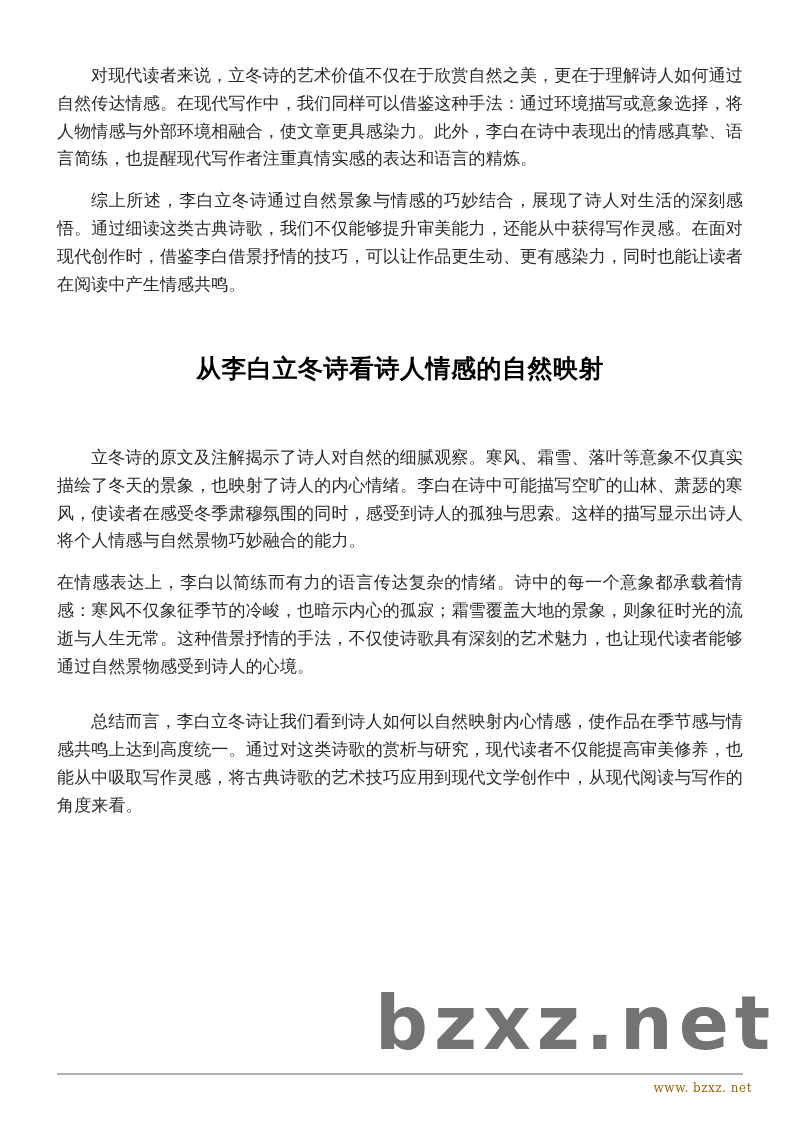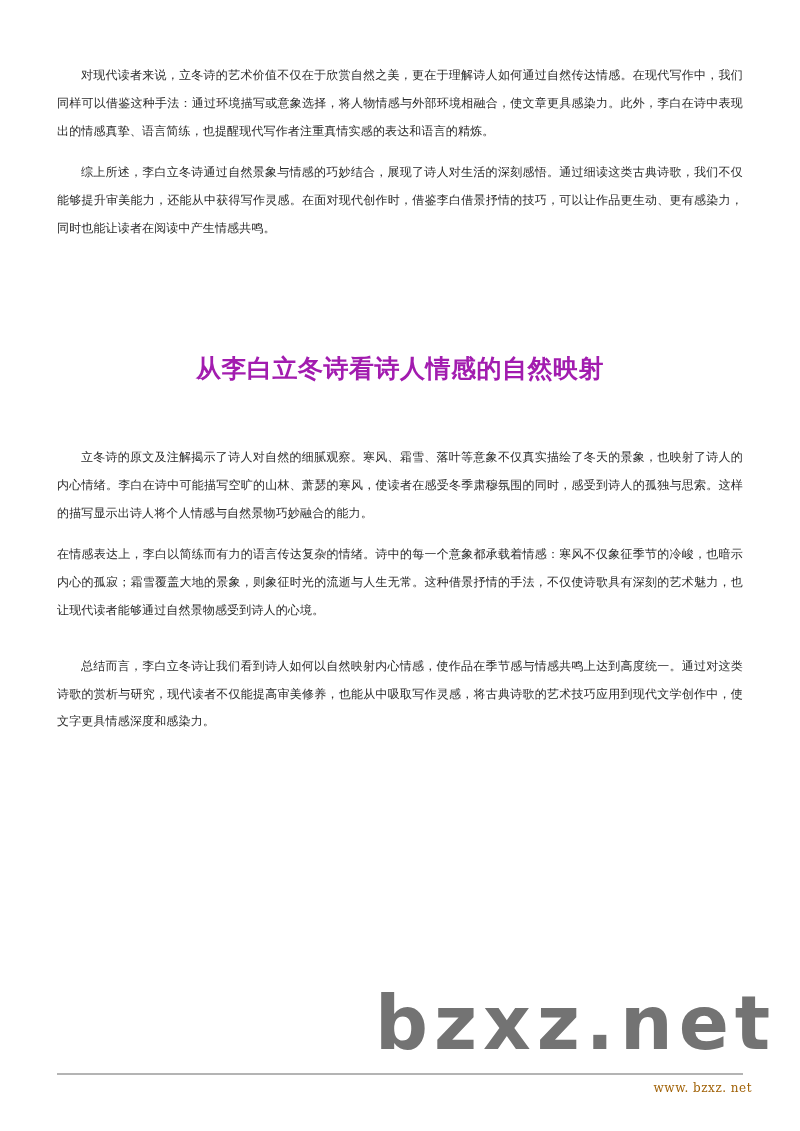--- a/index.html
+++ b/index.html
@@ -6,7 +6,7 @@
   body { width:800px; height:1131px; position:relative; overflow:hidden;
          font-family:"DejaVu Serif","Liberation Serif",serif; color:#2a2a2a; }
   .page { position:absolute; left:0; top:0; width:800px; height:1131px; }
-  p.para { margin:0; font-size:12px; line-height:27.8px; text-align:justify; letter-spacing:0.15px; }
+  p.para { margin:0; font-size:17px; line-height:27.8px; text-align:justify; letter-spacing:0.15px; }
   p.indent { text-indent:2em; }
   .gap { height:14px; }
   .section1 { position:absolute; left:57px; top:62px; width:686px; }

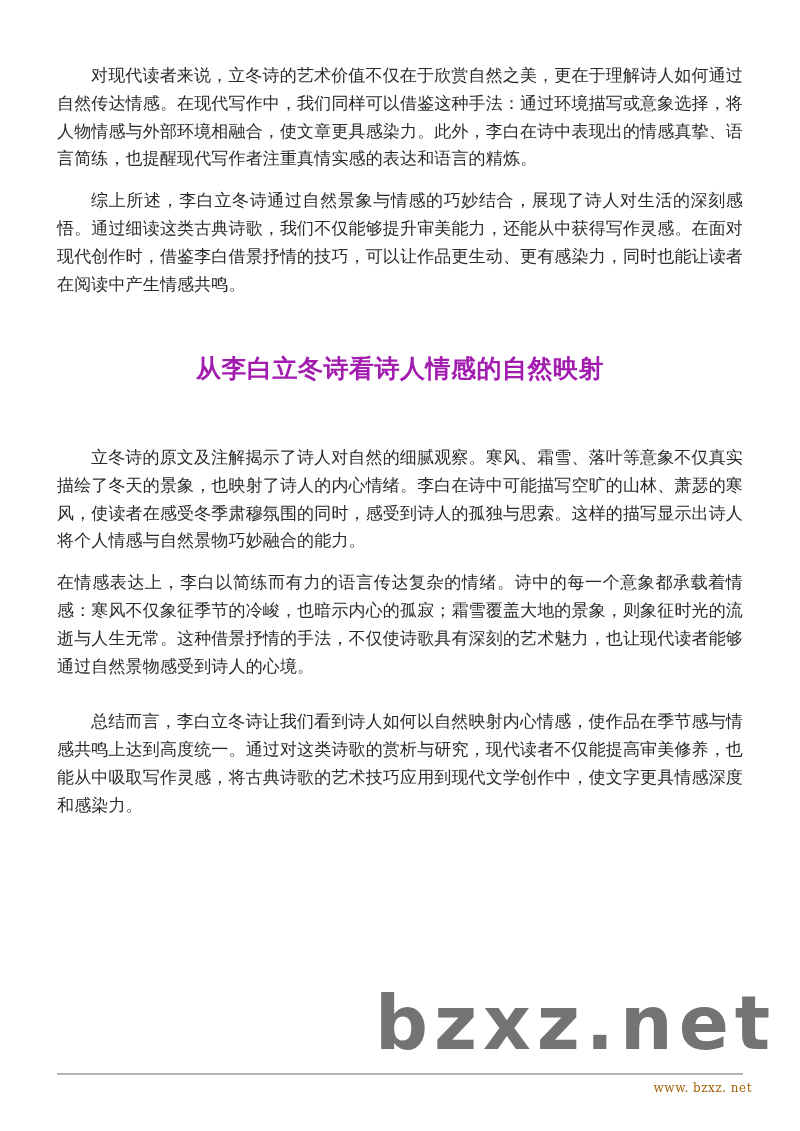--- a/index.html
+++ b/index.html
@@ -13,7 +13,7 @@
   .section2 { position:absolute; left:57px; top:430px; width:686px; }
   h1.title { position:absolute; left:0; width:800px; top:352px; margin:0; text-align:center;
              font-family:"DejaVu Sans","Liberation Sans",sans-serif; font-weight:bold;
-             font-size:25px; color:#a21caf; letter-spacing:0.5px; }
+             font-size:25px; color:#000000; letter-spacing:0.5px; }
   .watermark { position:absolute; left:375px; top:978px; font-family:"DejaVu Sans","Liberation Sans",sans-serif;
                font-weight:bold; font-size:74px; color:#737373; letter-spacing:6px; line-height:90px; }
   .footer-rule { position:absolute; left:57px; top:1073px; width:686px; height:2px; background:#b4b4b4; }

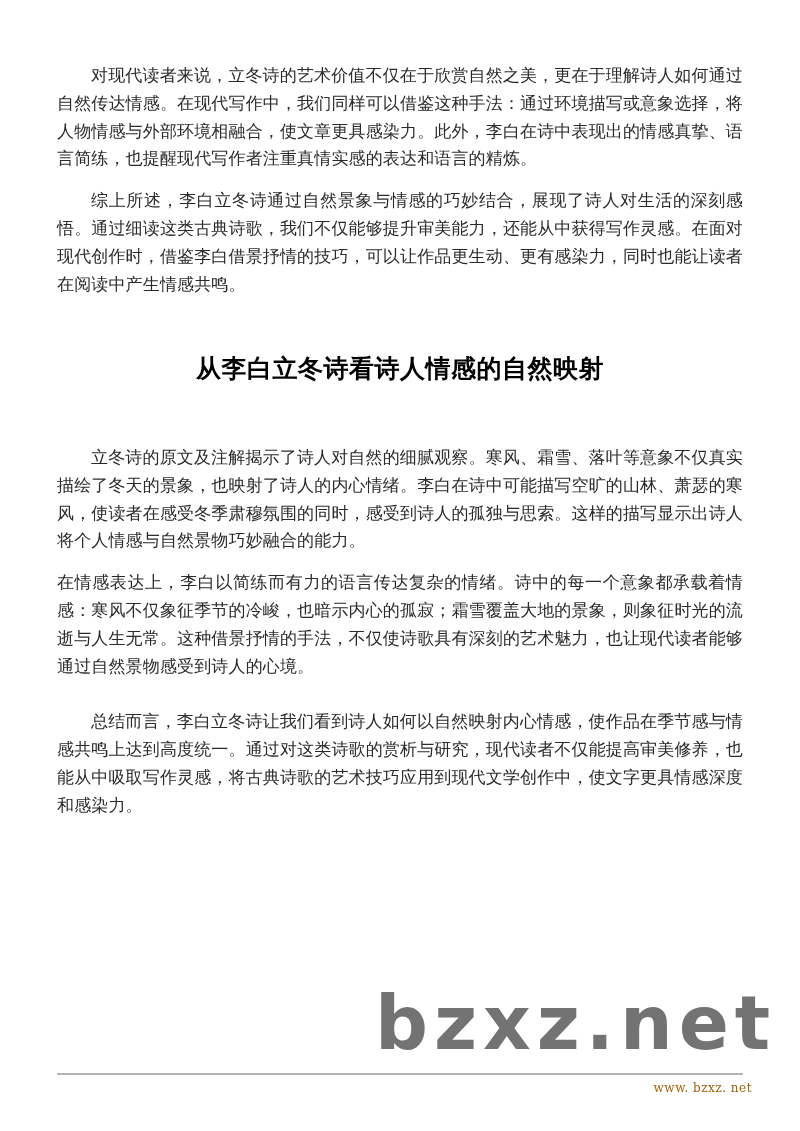--- a/index.html
+++ b/index.html
@@ -40,7 +40,7 @@
     <p class="para">在情感表达上，李白以简练而有力的语言传达复杂的情绪。诗中的每一个意象都承载着情感：寒风不仅象征季节的冷峻，也暗示内心的孤寂；霜雪覆盖大地的景象，则象征时光的流逝与人生无常。这种借景抒情的手法，不仅使诗歌具有深刻的艺术魅力，也让现代读者能够通过自然景物感受到诗人的心境。</p>
     <div class="gap"></div>
     <div class="gap"></div>
-    <p class="para indent">总结而言，李白立冬诗让我们看到诗人如何以自然映射内心情感，使作品在季节感与情感共鸣上达到高度统一。通过对这类诗歌的赏析与研究，现代读者不仅能提高审美修养，也能从中吸取写作灵感，将古典诗歌的艺术技巧应用到现代文学创作中，使文字更具情感深度和感染力。</p>
+    <p class="para indent">总结而言，李白立冬诗让我们看到诗人如何以自然映射内心情感，使作品在季节感与情感共鸣上达到高度统一。通过对这类诗歌的赏析与研究，现代读者不仅能提高审美修养，也能从中吸取写作灵感，将古典诗歌的艺术技巧应用到现代文学创作中，从现代阅读与写作的角度来看。</p>
   </div>
 
   <div class="watermark">bzxz.net</div>

